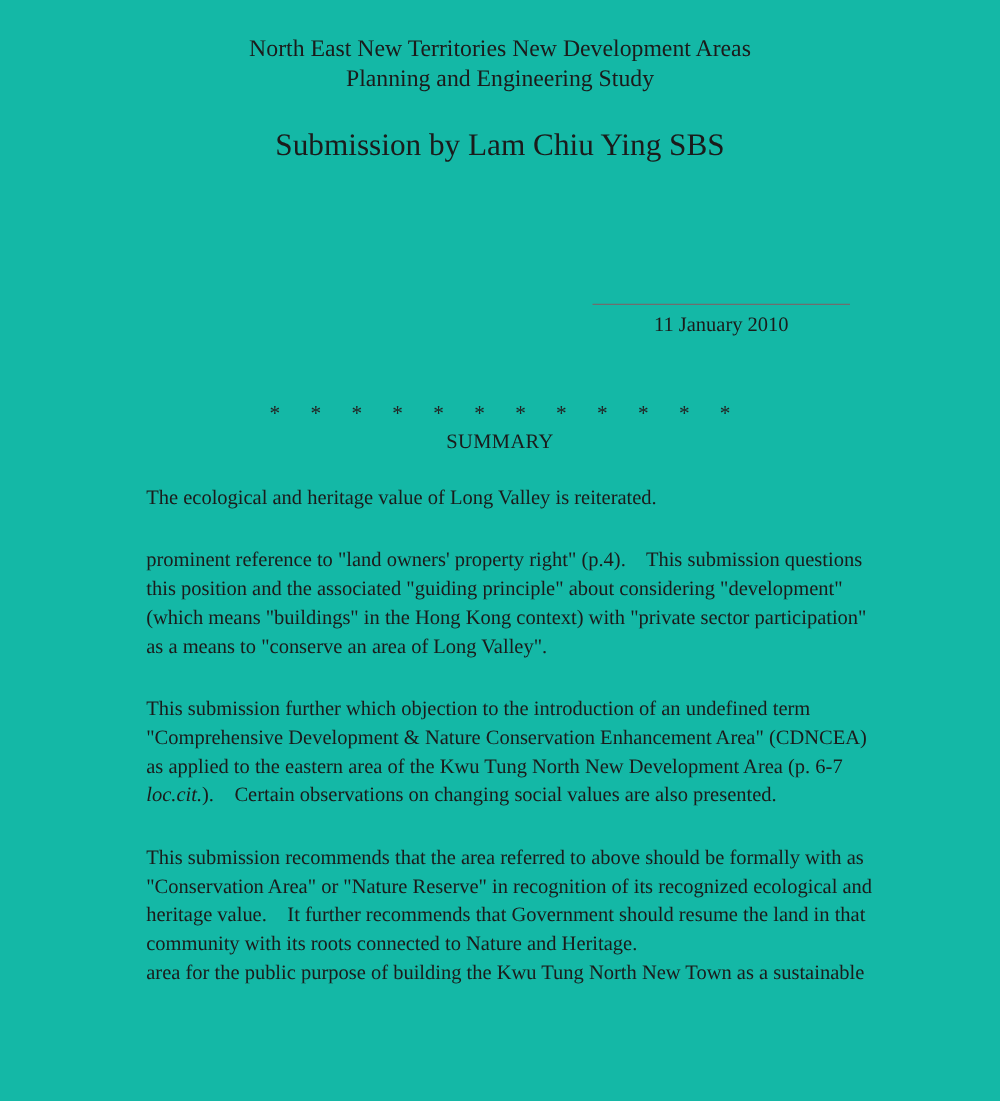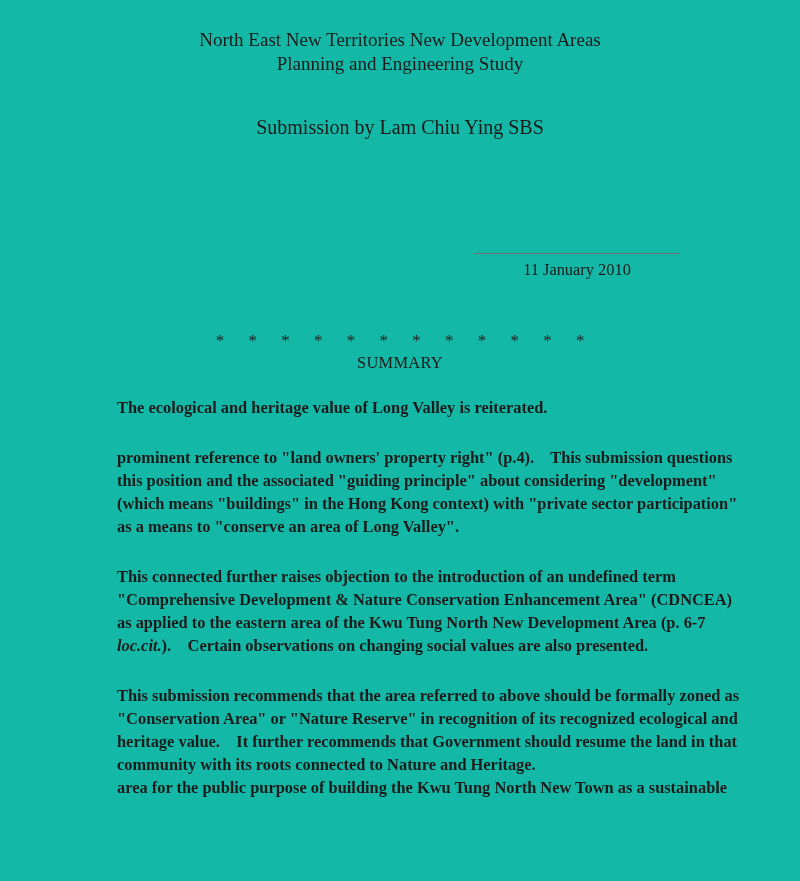--- a/index.html
+++ b/index.html
@@ -21,9 +21,9 @@
   }
   .submission {
     text-align: center;
-    font-size: 20px;
+    font-size: 25px;
     line-height: 24px;
-    margin-top: 39px;
+    margin-top: 29px;
   }
 
   .date-block {

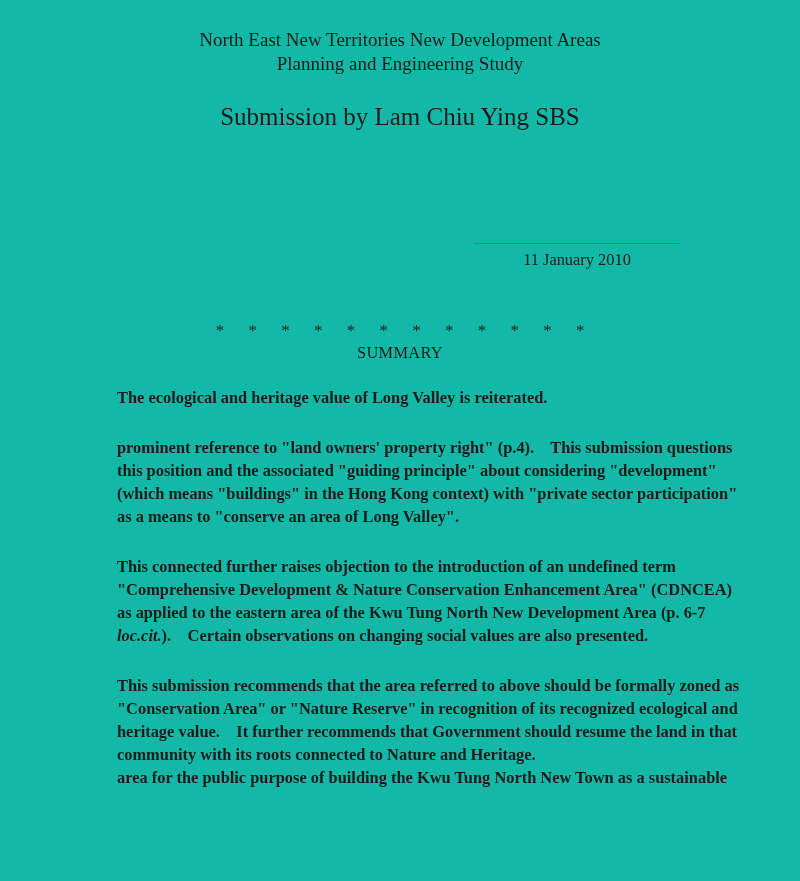--- a/index.html
+++ b/index.html
@@ -64,7 +64,7 @@
     line-height: 23px;
   }
   .para.first { margin-top: 22px; }
-  .line { white-space: pre; font-weight: bold; }
+  .line { white-space: pre; }
   .it { font-style: italic; }
 </style>
 </head>

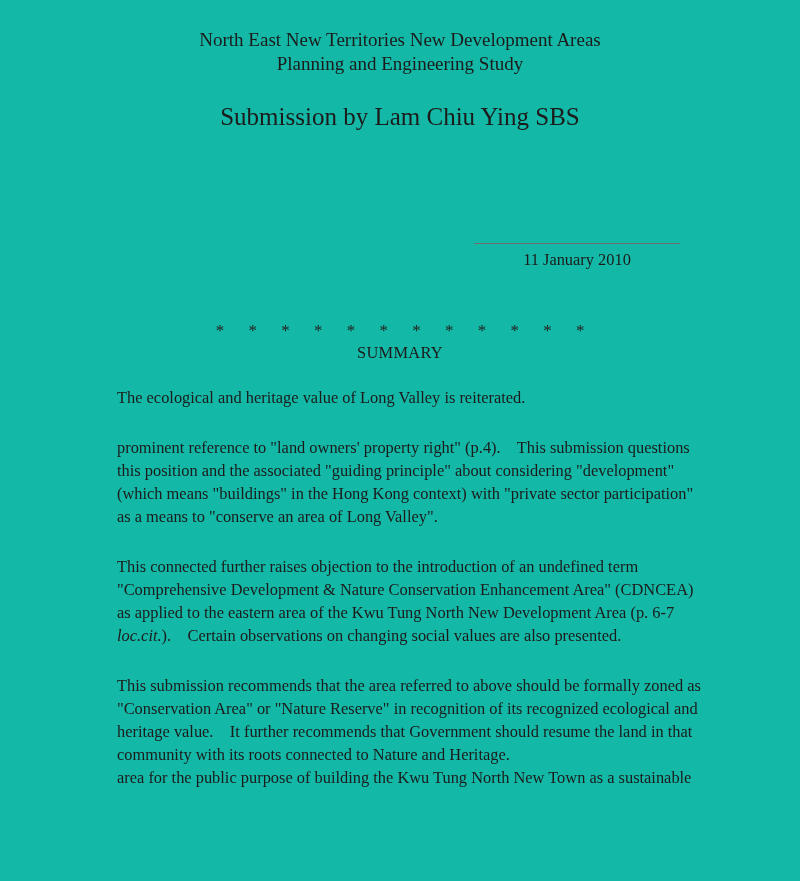--- a/index.html
+++ b/index.html
@@ -101,7 +101,7 @@
     </div>
 
     <div class="para">
-      <div class="line">This connected further raises objection to the introduction of an undefined term</div>
+      <div class="line">This submission further which objection to the introduction of an undefined term</div>
       <div class="line">"Comprehensive Development &amp; Nature Conservation Enhancement Area" (CDNCEA)</div>
       <div class="line">as applied to the eastern area of the Kwu Tung North New Development Area (p. 6-7</div>
       <div class="line"><span class="it">loc.cit.</span><span>).    Certain observations on changing social values are also presented.</span></div>

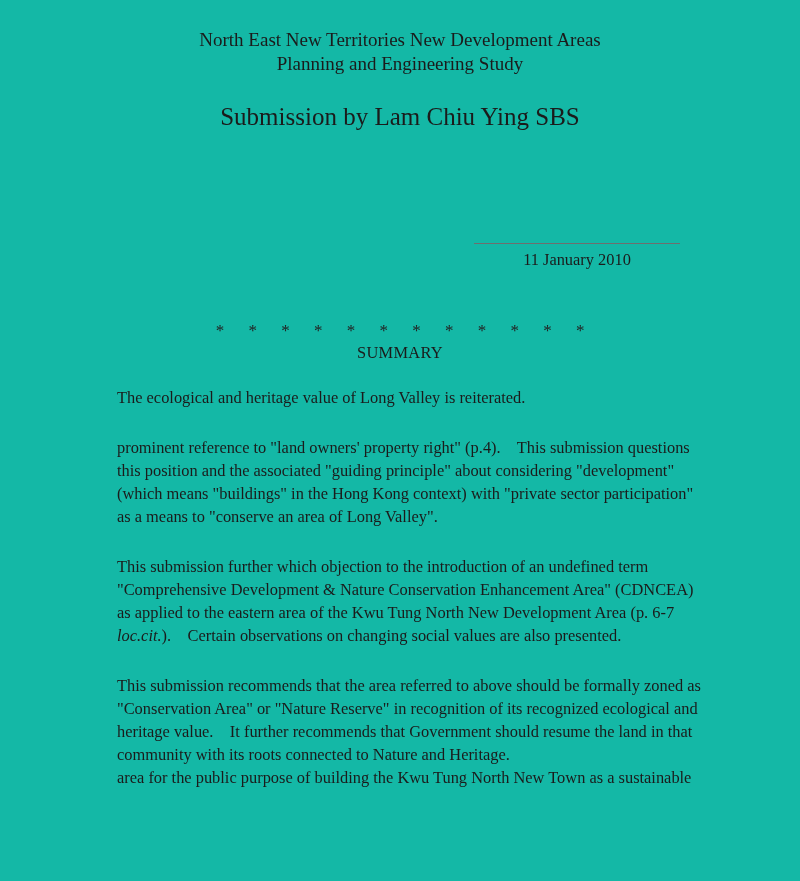--- a/index.html
+++ b/index.html
@@ -108,7 +108,7 @@
     </div>
 
     <div class="para">
-      <div class="line">This submission recommends that the area referred to above should be formally zoned as</div>
+      <div class="line">This submission recommends that the area referred to above should be formally with as</div>
       <div class="line">"Conservation Area" or "Nature Reserve" in recognition of its recognized ecological and</div>
       <div class="line">heritage value.    It further recommends that Government should resume the land in that</div>
       <div class="line">community with its roots connected to Nature and Heritage.</div>

